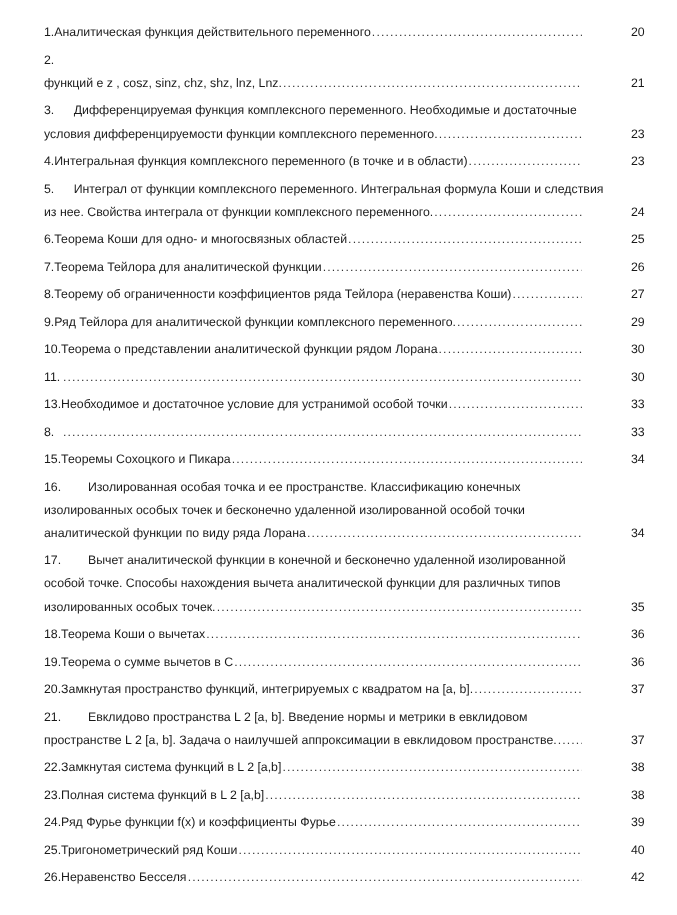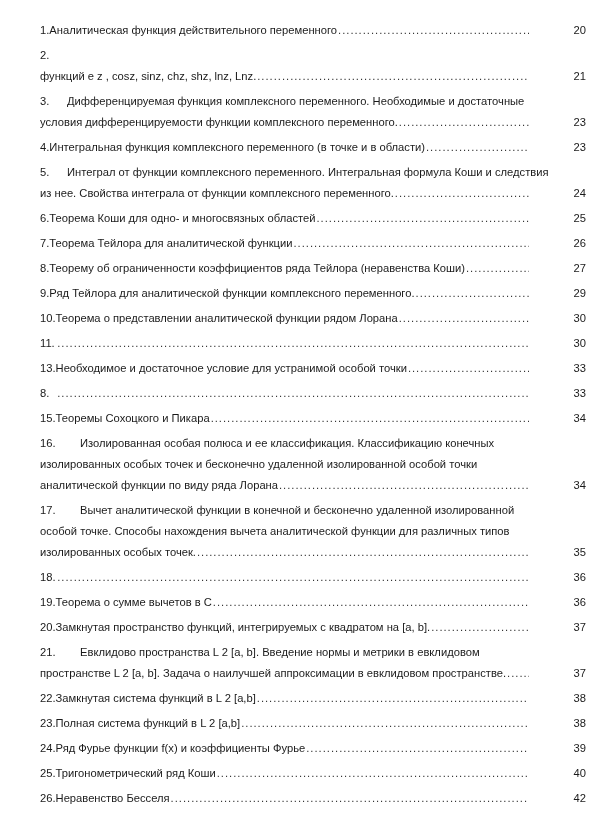--- a/index.html
+++ b/index.html
@@ -142,7 +142,7 @@
     <div class="entry wide">
       <div class="line">
         <span class="num">16.</span>
-        <span class="text">Изолированная особая полюса и ее классификация. Классификацию конечных</span>
+        <span class="text">Изолированная особая точка и ее пространстве. Классификацию конечных</span>
       </div>
       <div class="line">
         <span class="text">изолированных особых точек и бесконечно удаленной изолированной особой точки</span>

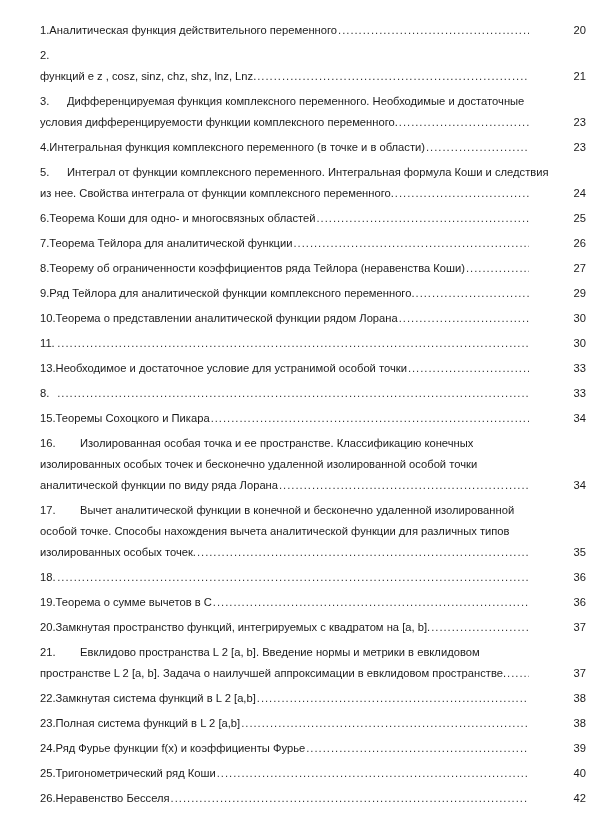--- a/index.html
+++ b/index.html
@@ -170,6 +170,7 @@
     <div class="entry wide">
       <div class="last">
         <span class="num">18.</span>
+        <span class="lt">Теорема Коши о вычетах</span>
         <span class="dots"></span>
         <span class="page">36</span>
       </div>

